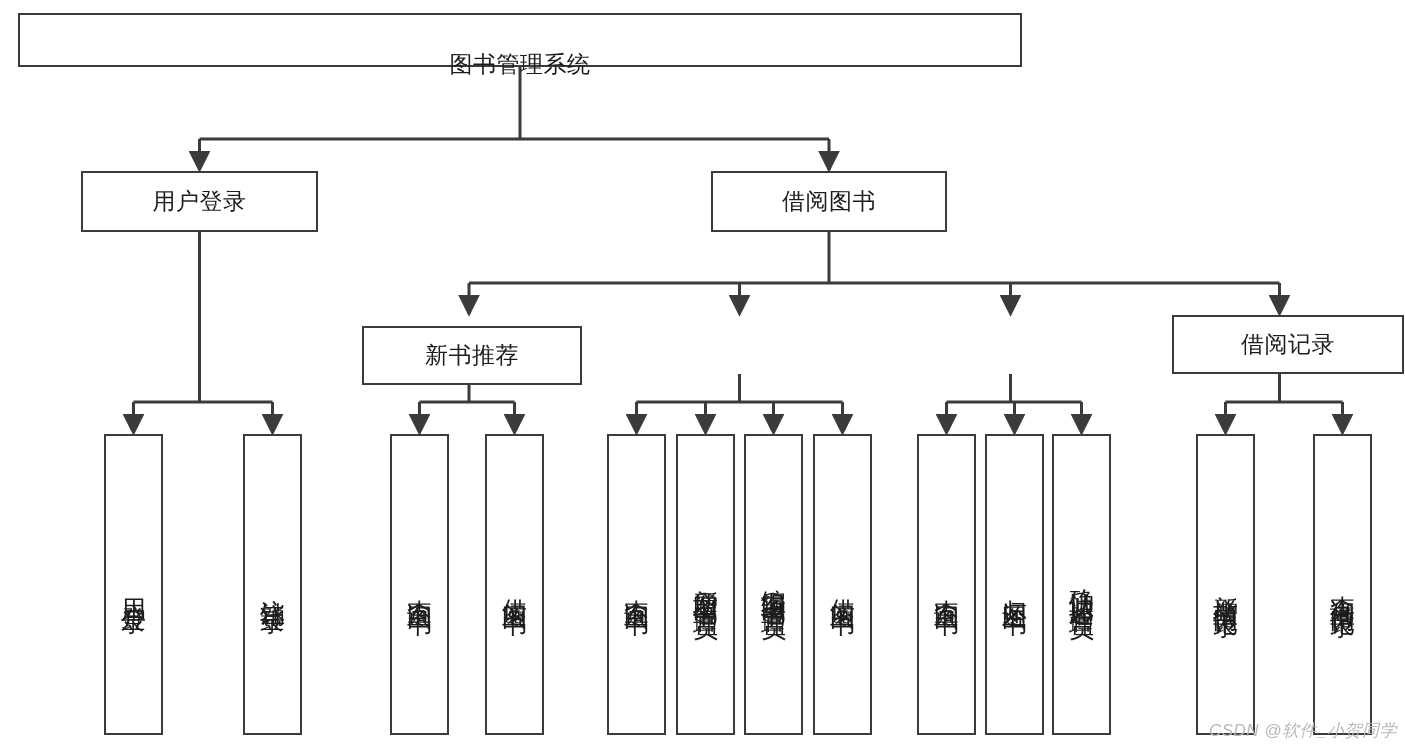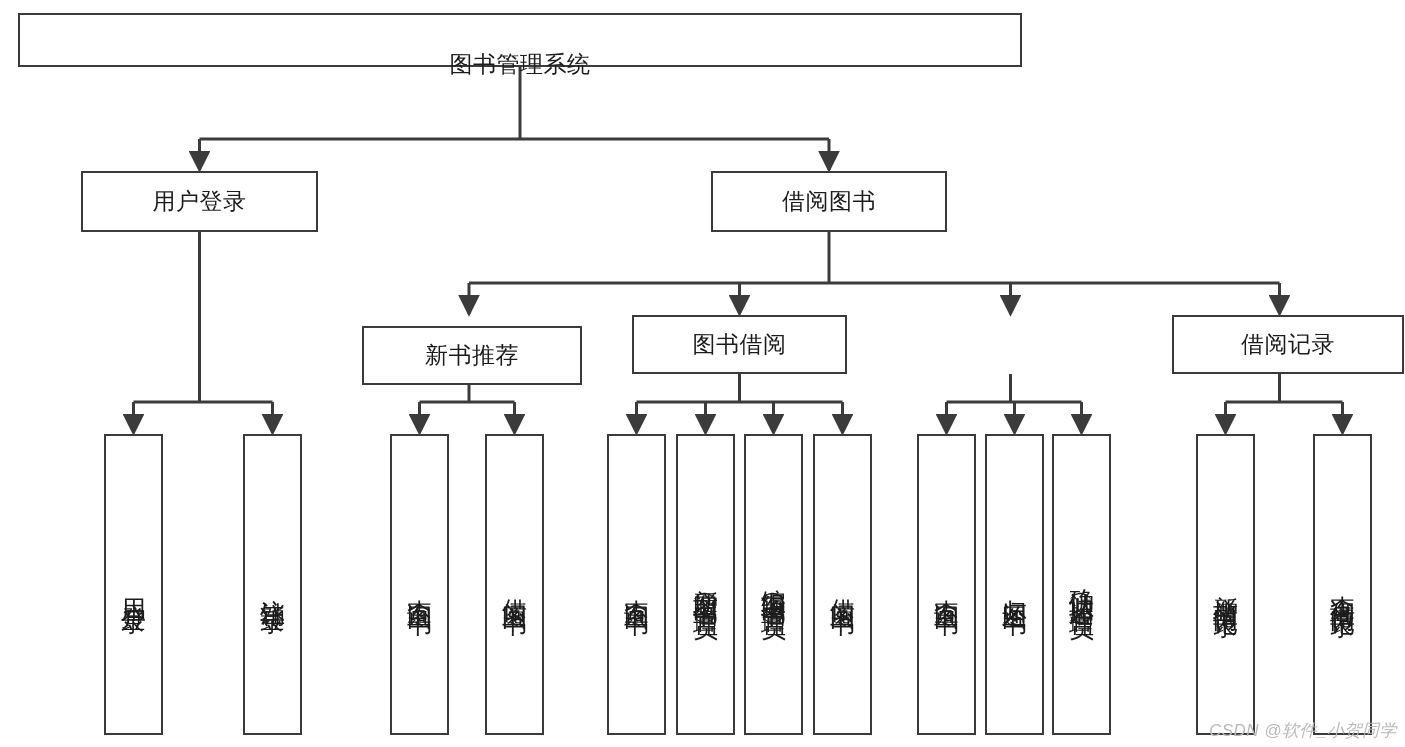--- a/index.html
+++ b/index.html
@@ -140,9 +140,6 @@
   <div class="node horiz" style="left: 362px; top: 326px; width: 220px; height: 59px;">
     <span class="lbl">新书推荐</span>
   </div>
-  <div class="node horiz" style="left: 632px; top: 315px; width: 215px; height: 59px;">
-    <span class="lbl">图书借阅</span>
-  </div>
   <div class="node horiz" style="left: 1172px; top: 315px; width: 232px; height: 59px;">
     <span class="lbl">借阅记录</span>
   </div>

